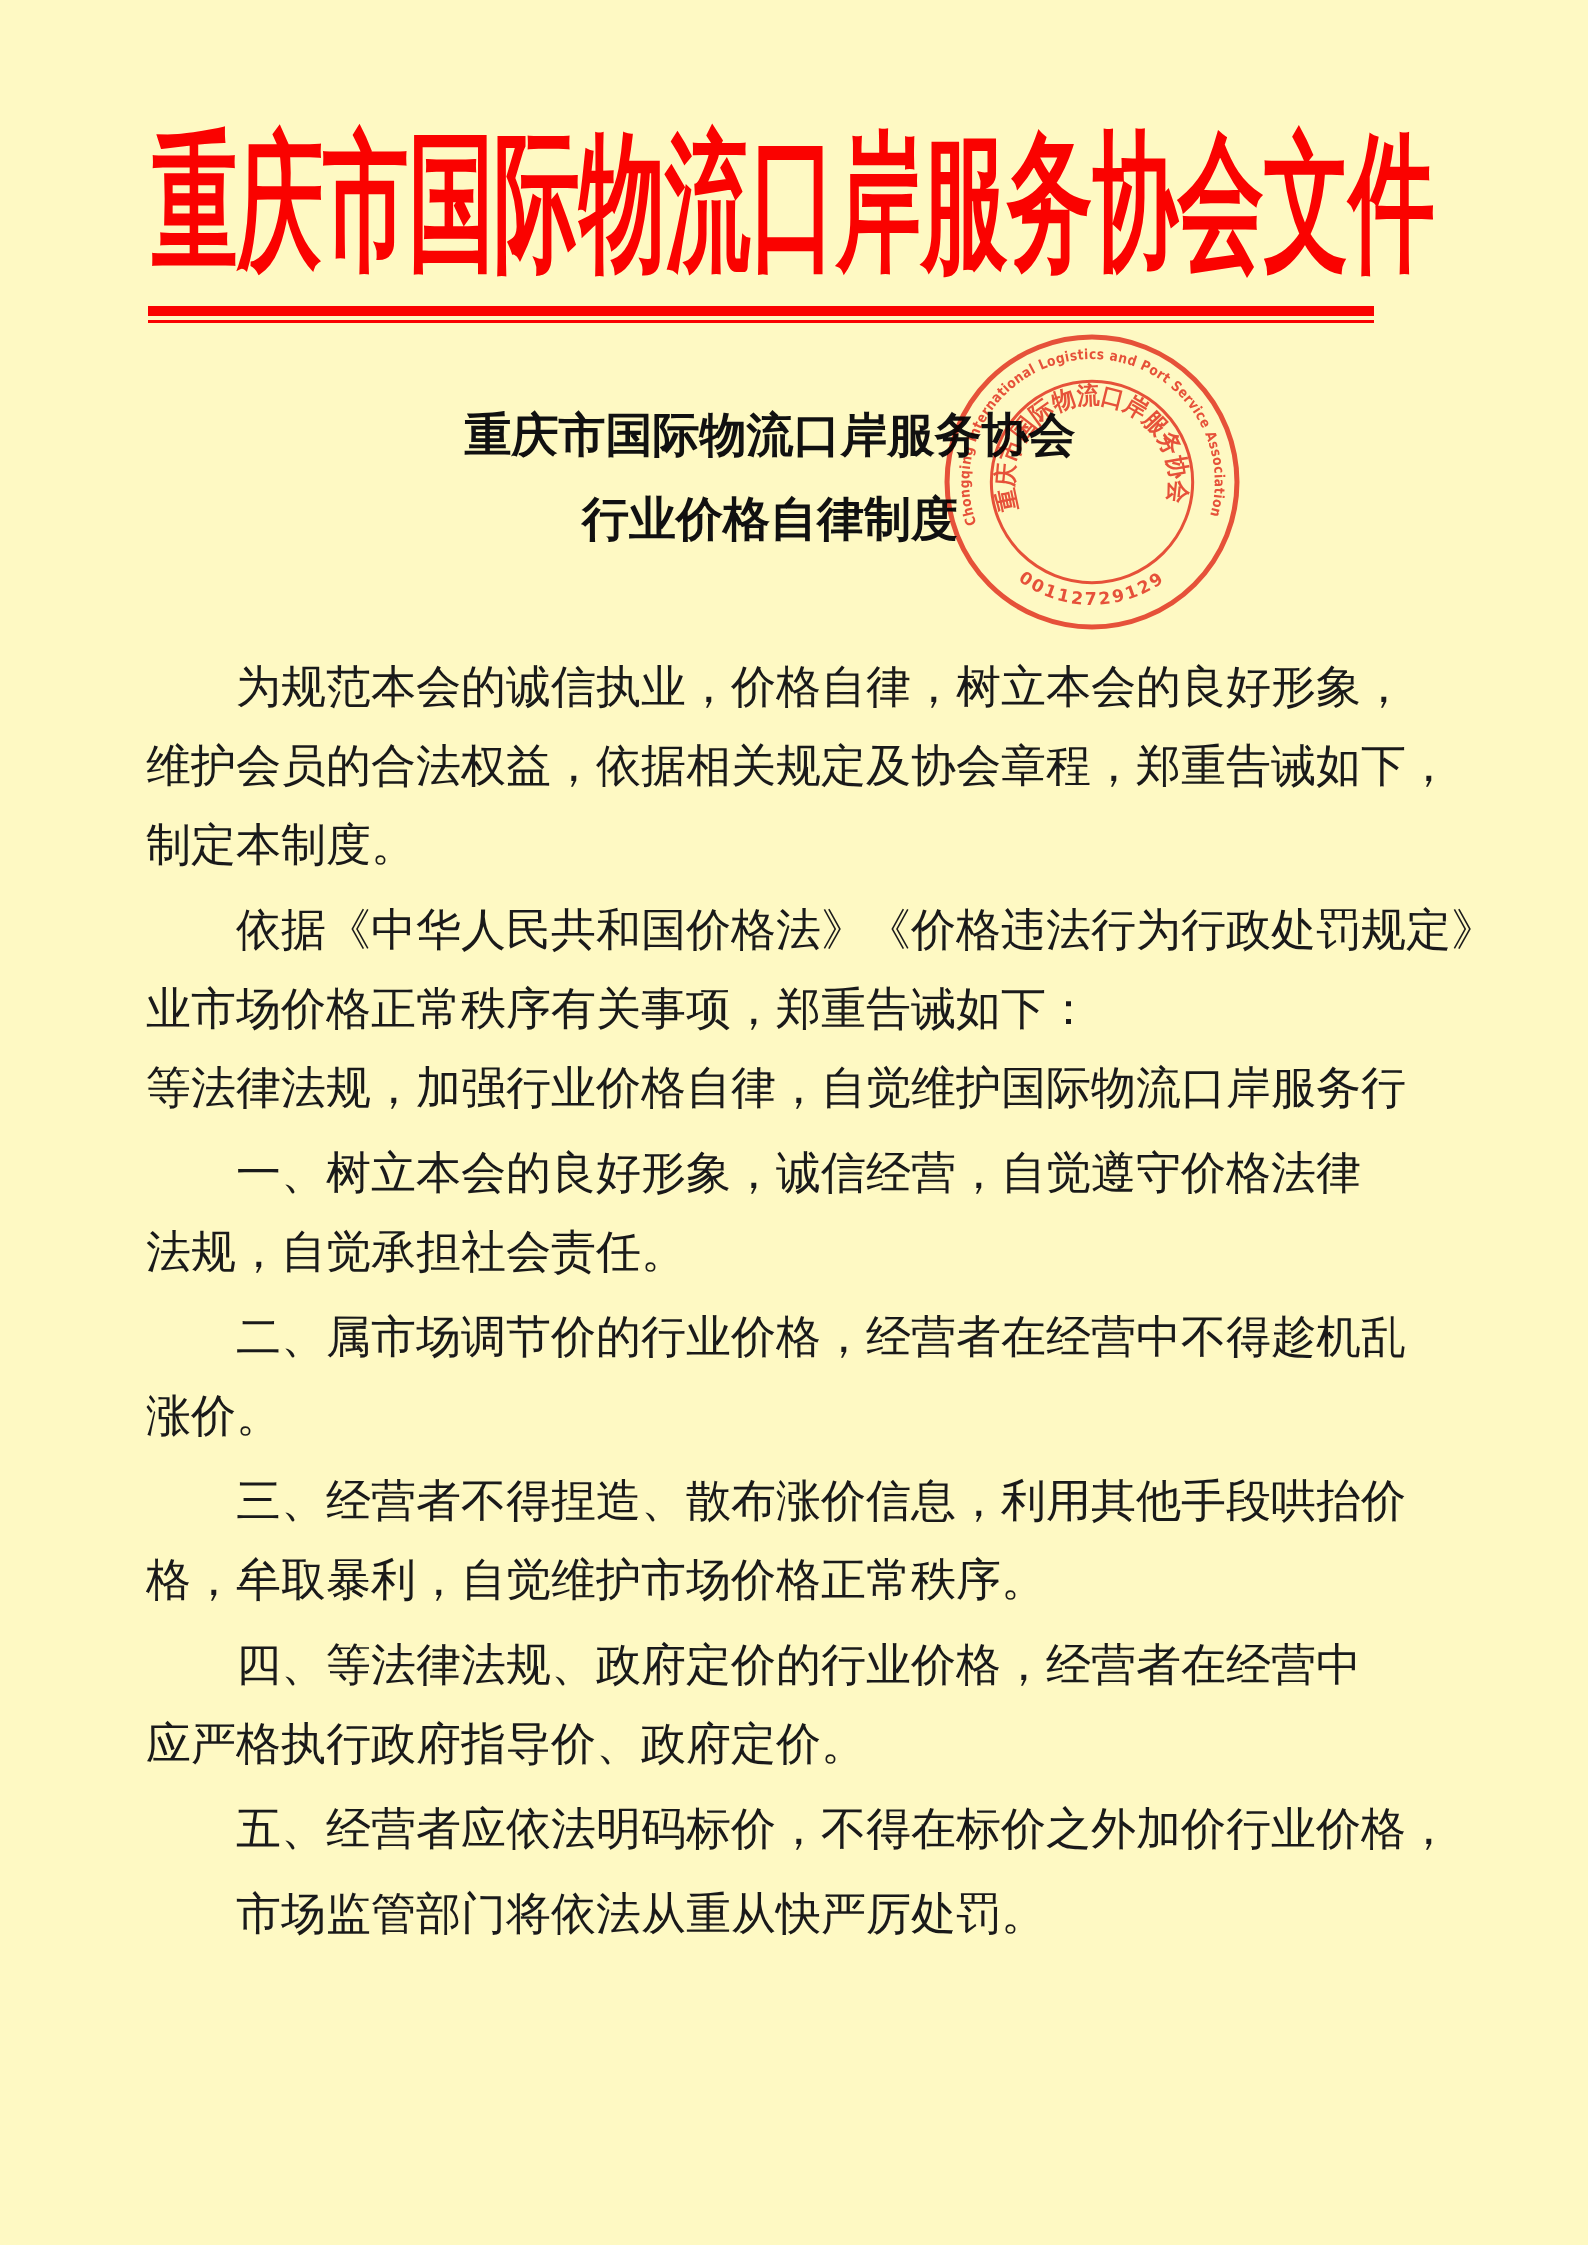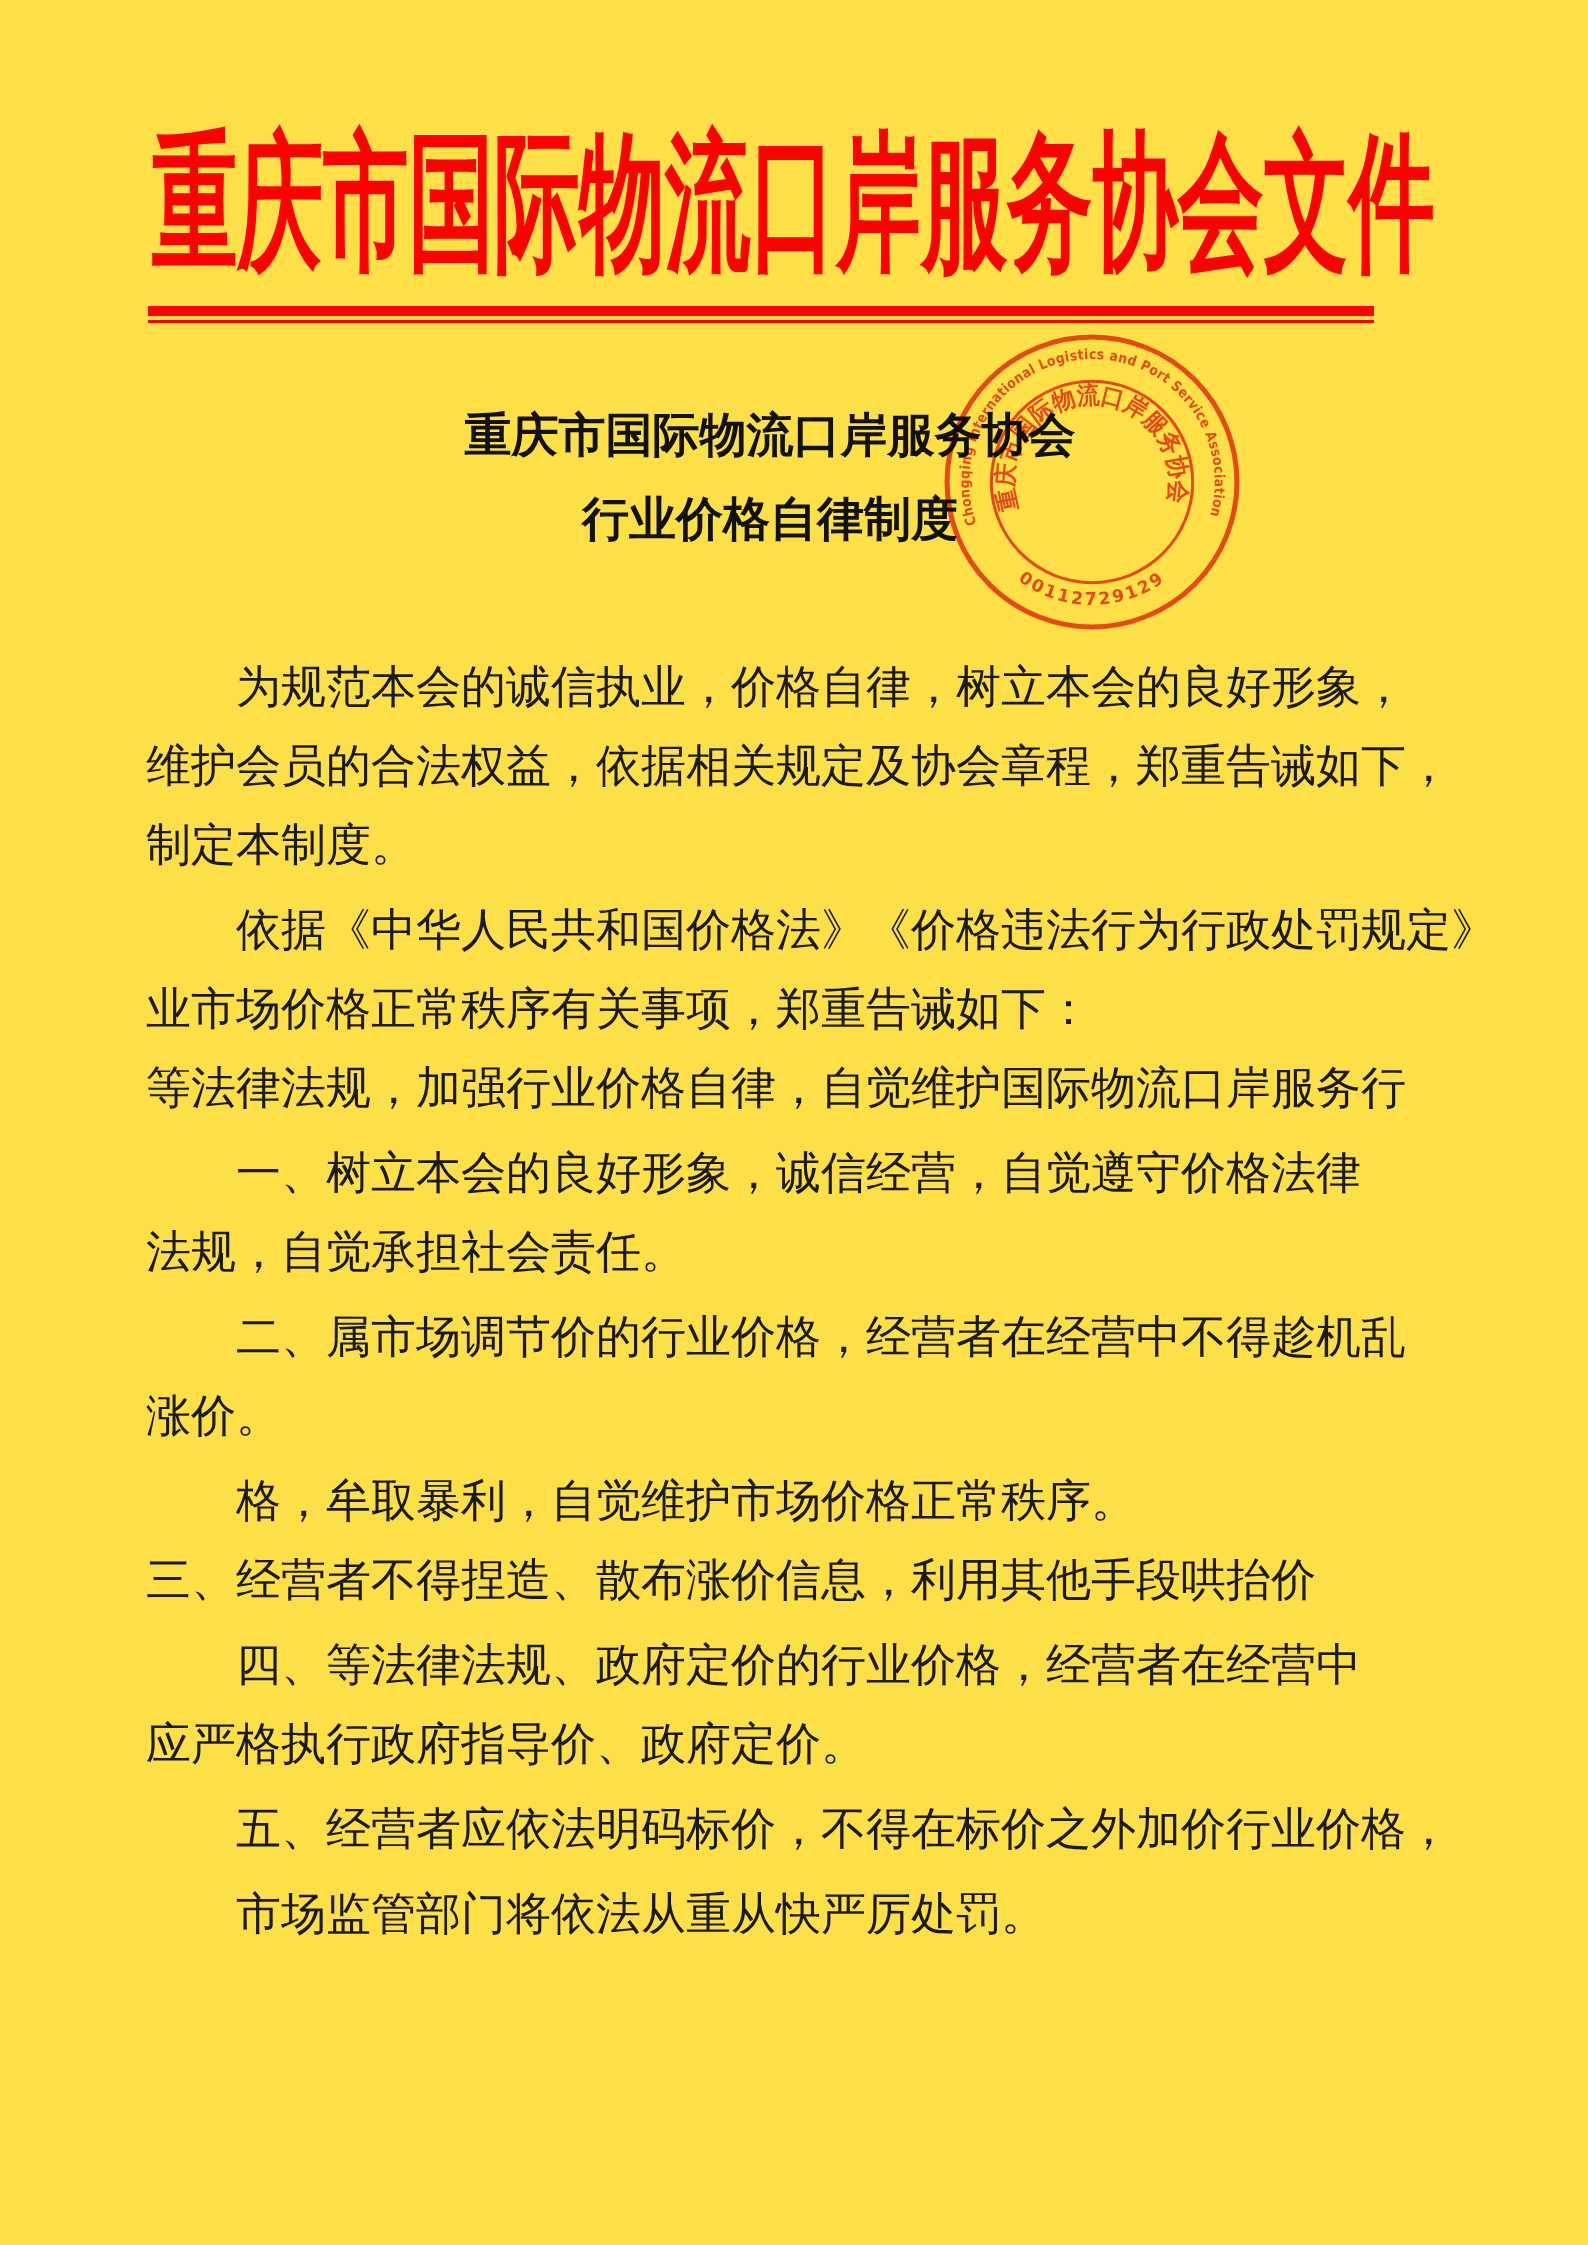--- a/index.html
+++ b/index.html
@@ -15,7 +15,7 @@
     position:relative;
     overflow:hidden;
   }
-  .page{position:absolute;inset:0;background:#fde047;}
+  .page{position:absolute;inset:0;background:#fef9c3;}
 
   
   .banner{

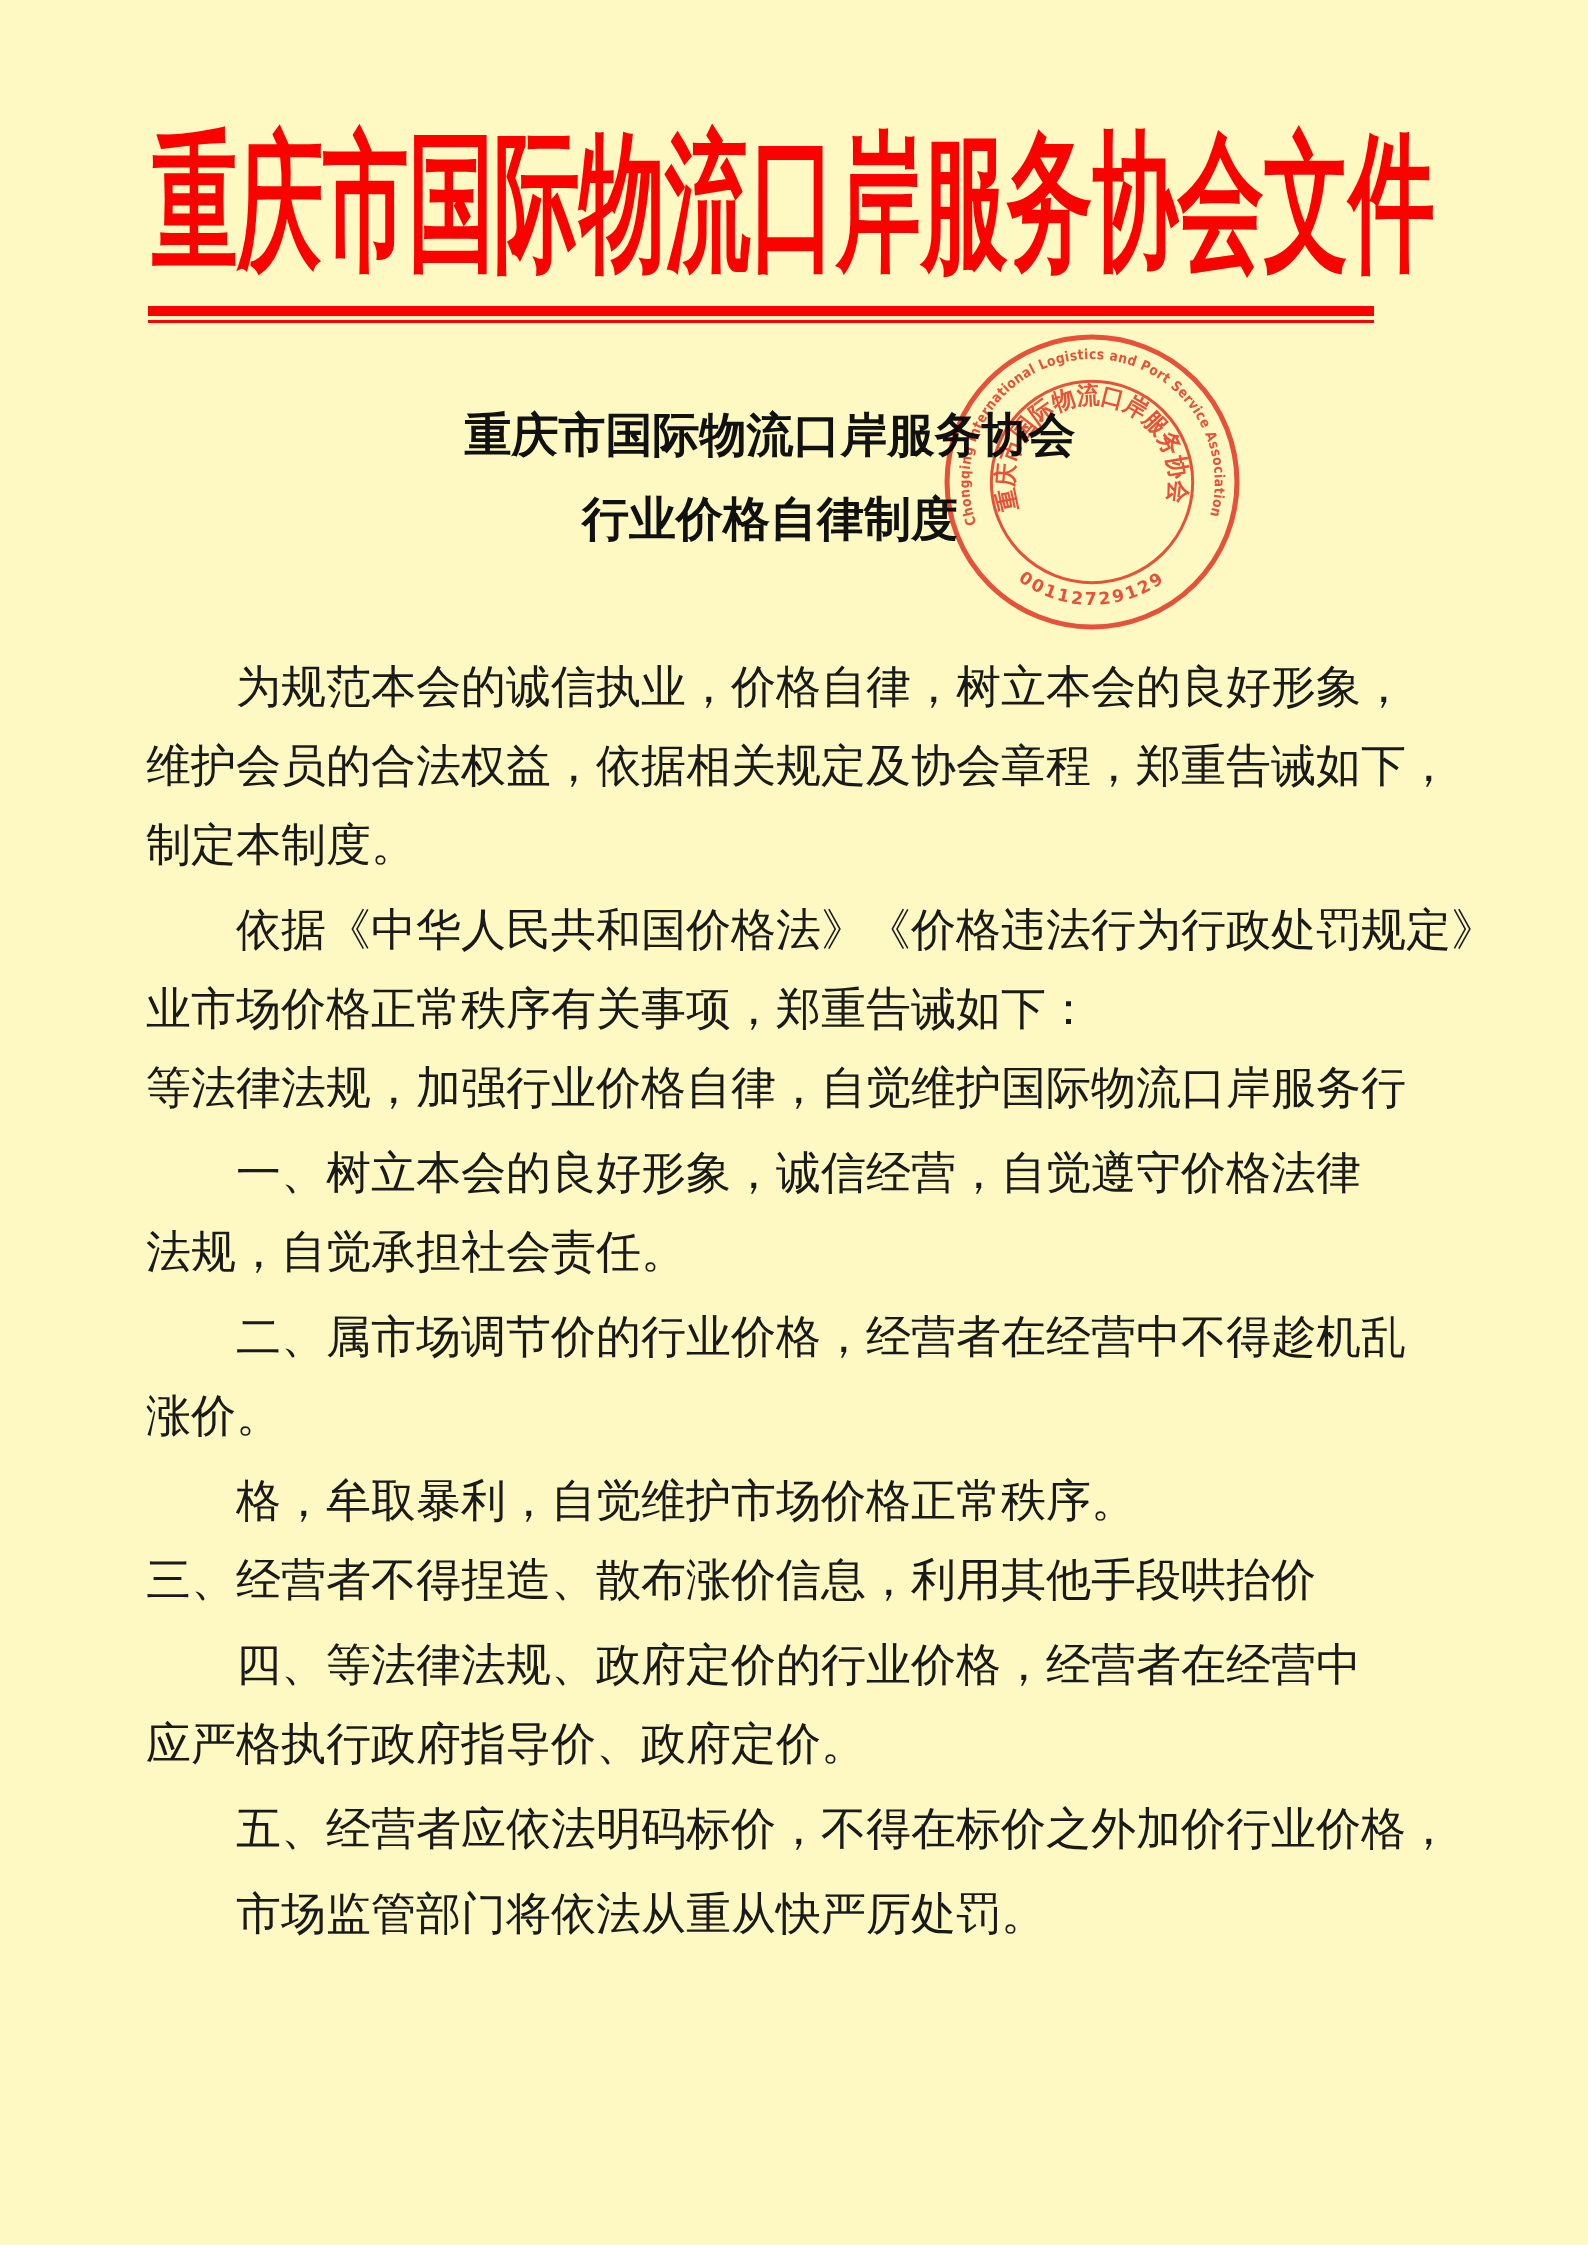--- a/index.html
+++ b/index.html
@@ -120,8 +120,8 @@
       <div class="line">涨价。</div>
     </div>
     <div class="para">
+      <div class="line">三、经营者不得捏造、散布涨价信息，利用其他手段哄抬价</div>
       <div class="line">格，牟取暴利，自觉维护市场价格正常秩序。</div>
-      <div class="line">三、经营者不得捏造、散布涨价信息，利用其他手段哄抬价</div>
     </div>
     <div class="para">
       <div class="line">四、等法律法规、政府定价的行业价格，经营者在经营中</div>

